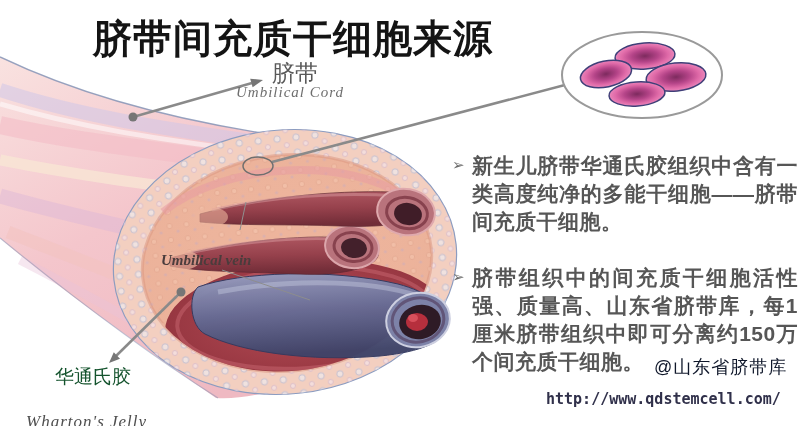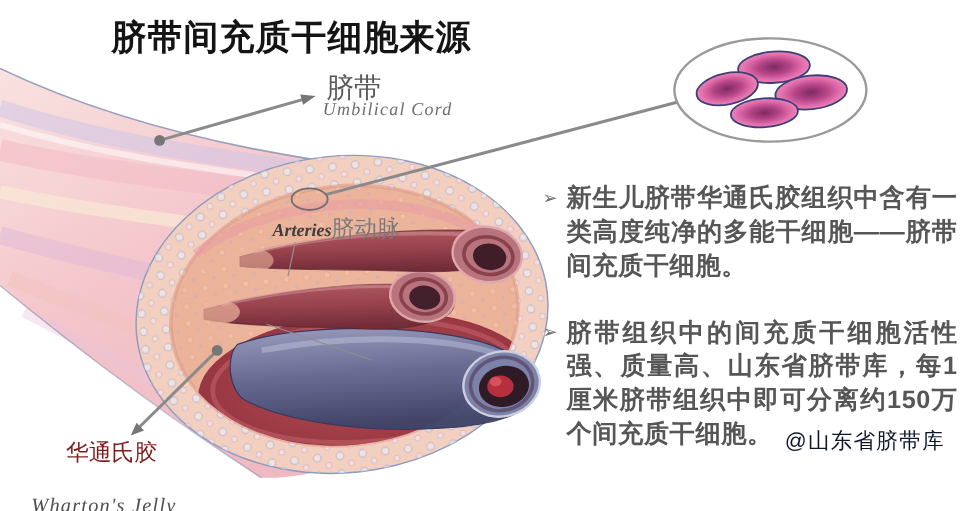--- a/index.html
+++ b/index.html
@@ -10,7 +10,7 @@
   .stage svg{position:absolute;left:0;top:0;}
   .title{
     position:absolute;left:93px;top:12px;margin:0;
-    font-size:29px;font-weight:bold;color:#141414;letter-spacing:1px;
+    font-size:39px;font-weight:bold;color:#141414;letter-spacing:1px;
   }
   .lbl{position:absolute;white-space:nowrap;}
   .lbl-cord-zh{left:272px;top:58px;font-size:23px;color:#595959;}

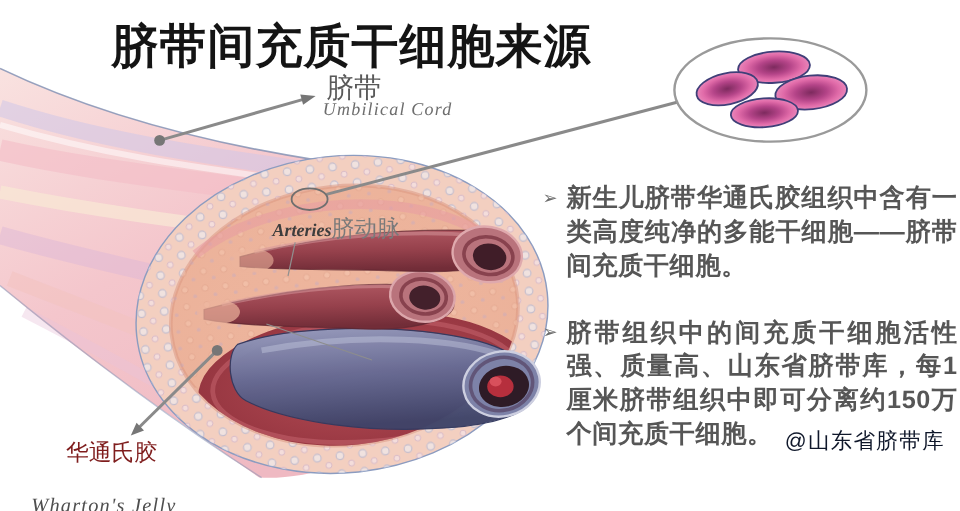--- a/index.html
+++ b/index.html
@@ -15,7 +15,7 @@
   .lbl{position:absolute;white-space:nowrap;}
   .lbl-cord-zh{left:272px;top:58px;font-size:23px;color:#595959;}
   .lbl-cord-en{left:236px;top:84px;font-size:15px;font-style:italic;color:#6e6e6e;
-    font-family:"Liberation Serif",serif;letter-spacing:1px;margin-left:33px;}
+    font-family:"Liberation Serif",serif;letter-spacing:1px;}
   .lbl-arteries{left:227px;top:178px;}
   .lbl-arteries .en{font-size:15px;font-weight:bold;font-style:italic;color:#3d3d3d;
     font-family:"Liberation Serif",serif;}

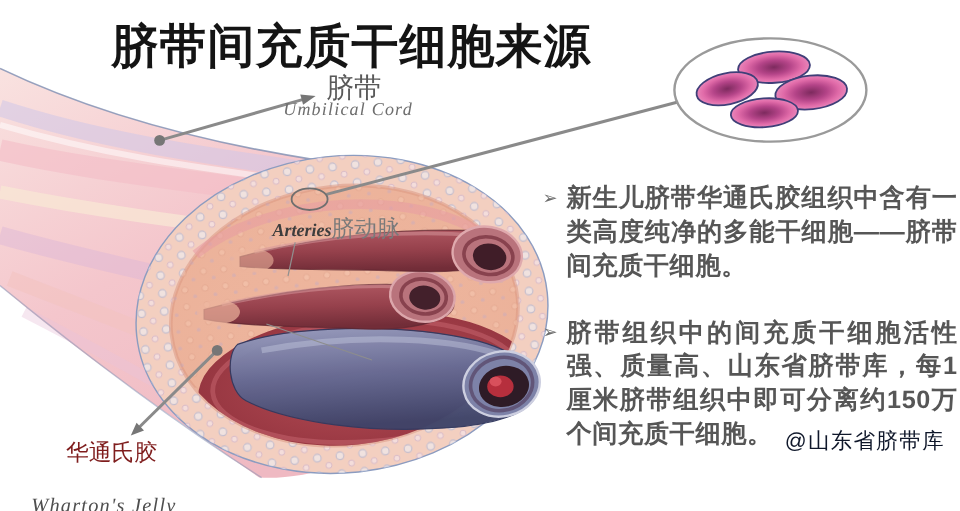--- a/index.html
+++ b/index.html
@@ -189,7 +189,6 @@
   <div class="lbl lbl-cord-zh">脐带</div>
   <div class="lbl lbl-cord-en">Umbilical Cord</div>
 
-  <div class="lbl lbl-arteries"><span class="en">Arteries</span><span class="zh">脐动脉</span></div>
 
 
   <div class="lbl lbl-jelly-zh">华通氏胶</div>

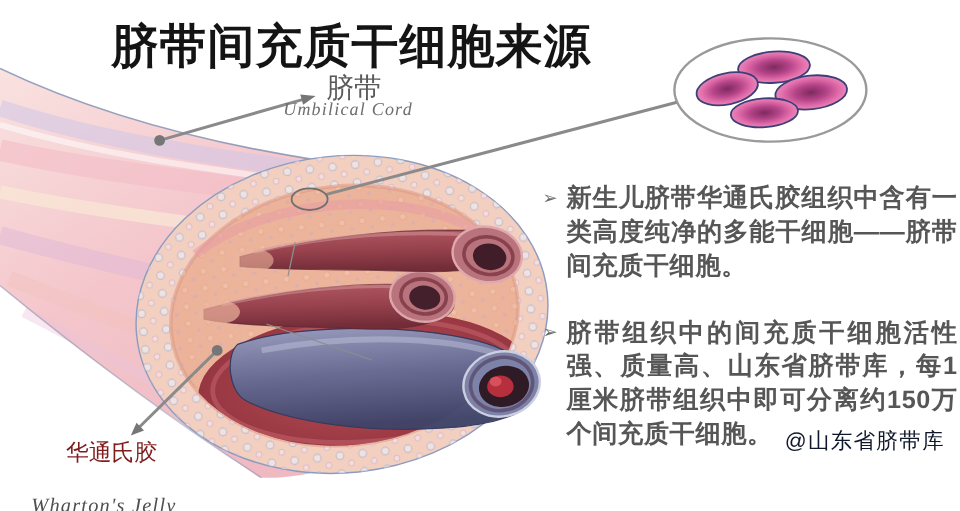--- a/index.html
+++ b/index.html
@@ -190,6 +190,7 @@
   <div class="lbl lbl-cord-en">Umbilical Cord</div>
 
 
+  <div class="lbl lbl-vein-en">Umbilical vein</div>
 
   <div class="lbl lbl-jelly-zh">华通氏胶</div>
   <div class="lbl lbl-jelly-en">Wharton's Jelly</div>

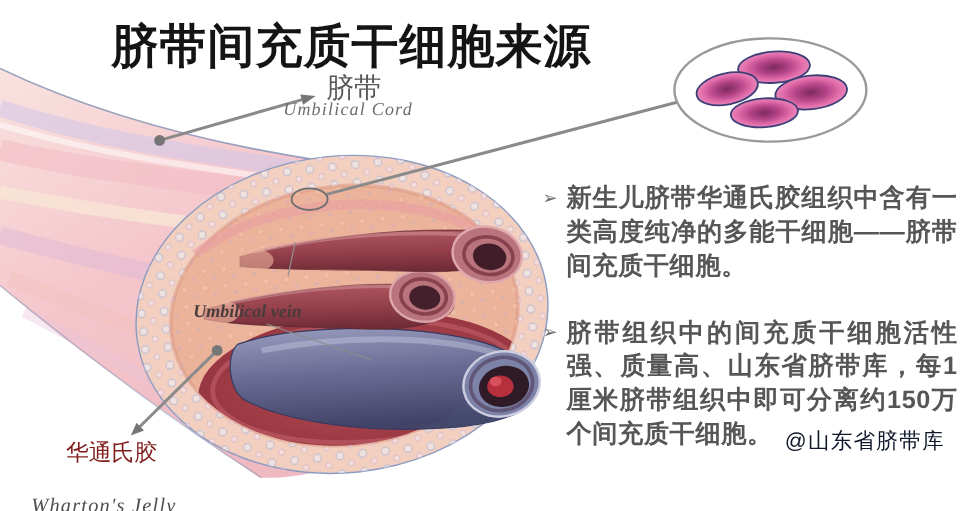--- a/index.html
+++ b/index.html
@@ -23,7 +23,7 @@
   .lbl-vein-zh{left:166px;top:228px;font-size:20px;color:#8d8d8d;}
   .lbl-vein-en{left:161px;top:252px;font-size:15px;font-weight:bold;font-style:italic;
     color:#4a3c3c;font-family:"Liberation Serif",serif;}
-  .lbl-jelly-zh{left:55px;top:364px;font-size:19px;color:#7f1d1d;}
+  .lbl-jelly-zh{left:55px;top:364px;font-size:19px;color:#14532d;}
   .lbl-jelly-en{left:26px;top:412px;font-size:17px;font-style:italic;color:#4f4f4f;
     font-family:"Liberation Serif",serif;letter-spacing:1px;}
   .bullets{position:absolute;left:452px;top:152px;width:346px;}

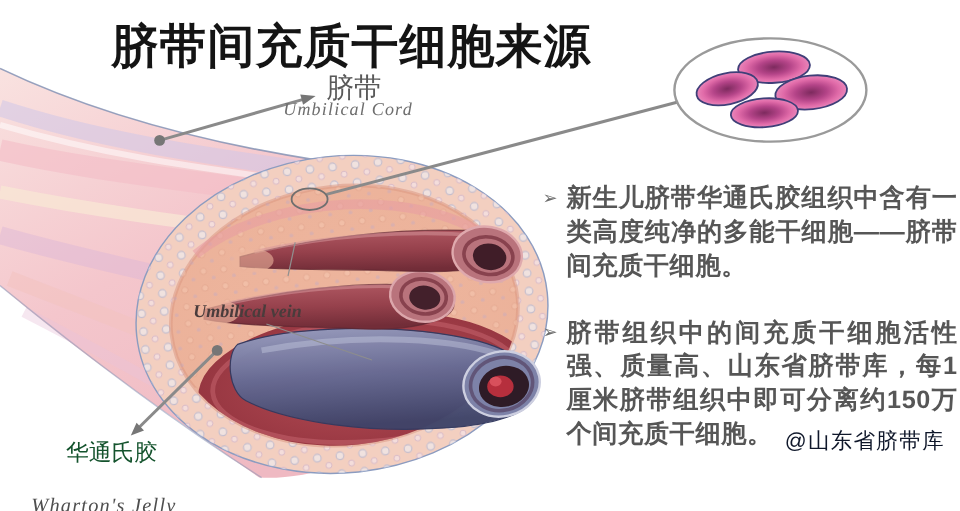--- a/index.html
+++ b/index.html
@@ -207,6 +207,7 @@
   </div>
 
   <div class="watermark">@山东省脐带库</div>
+  <div class="url">http://www.qdstemcell.com/</div>
 
 </div>
 

